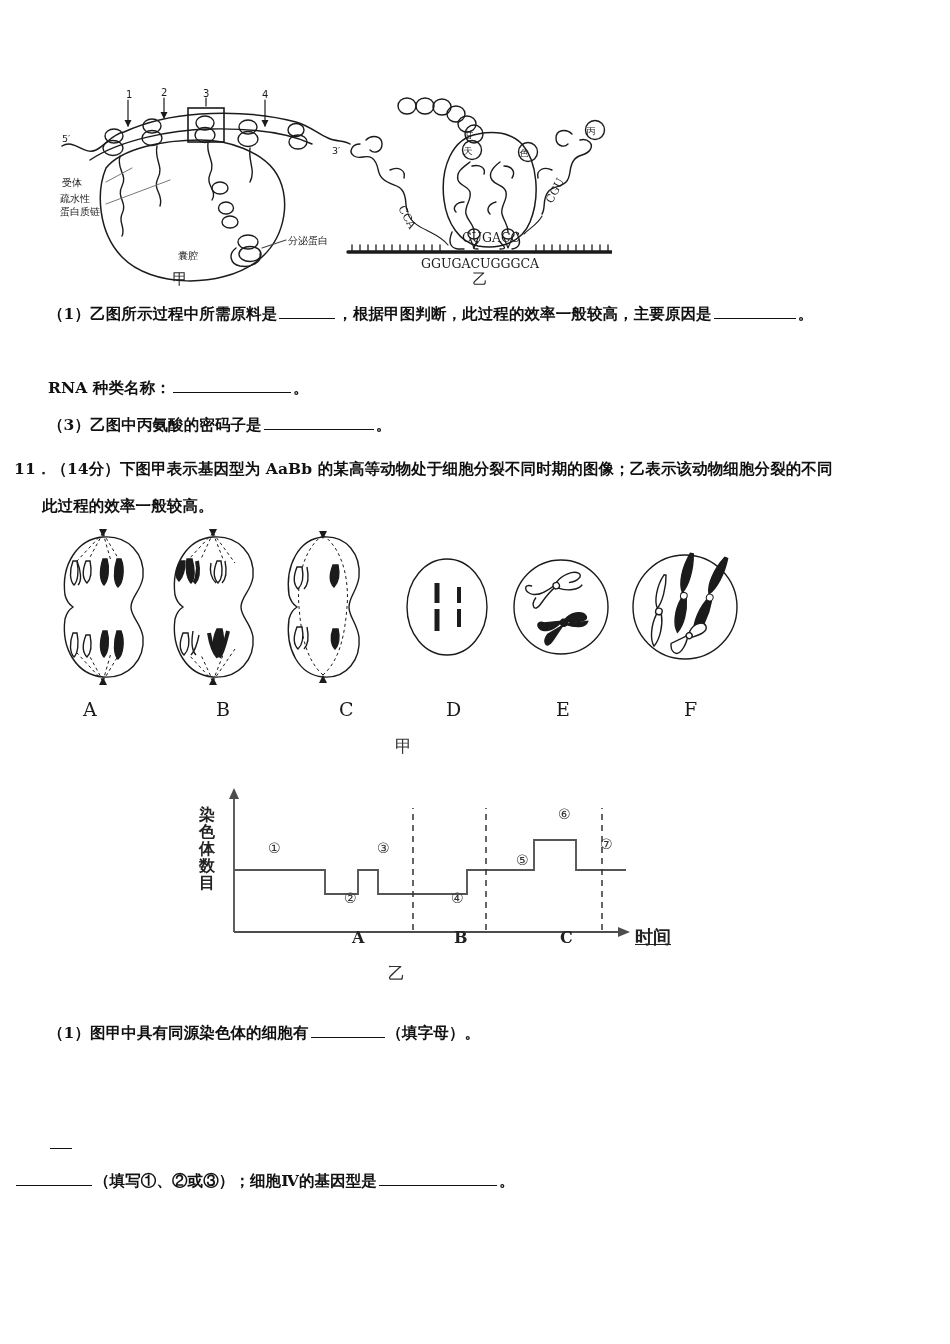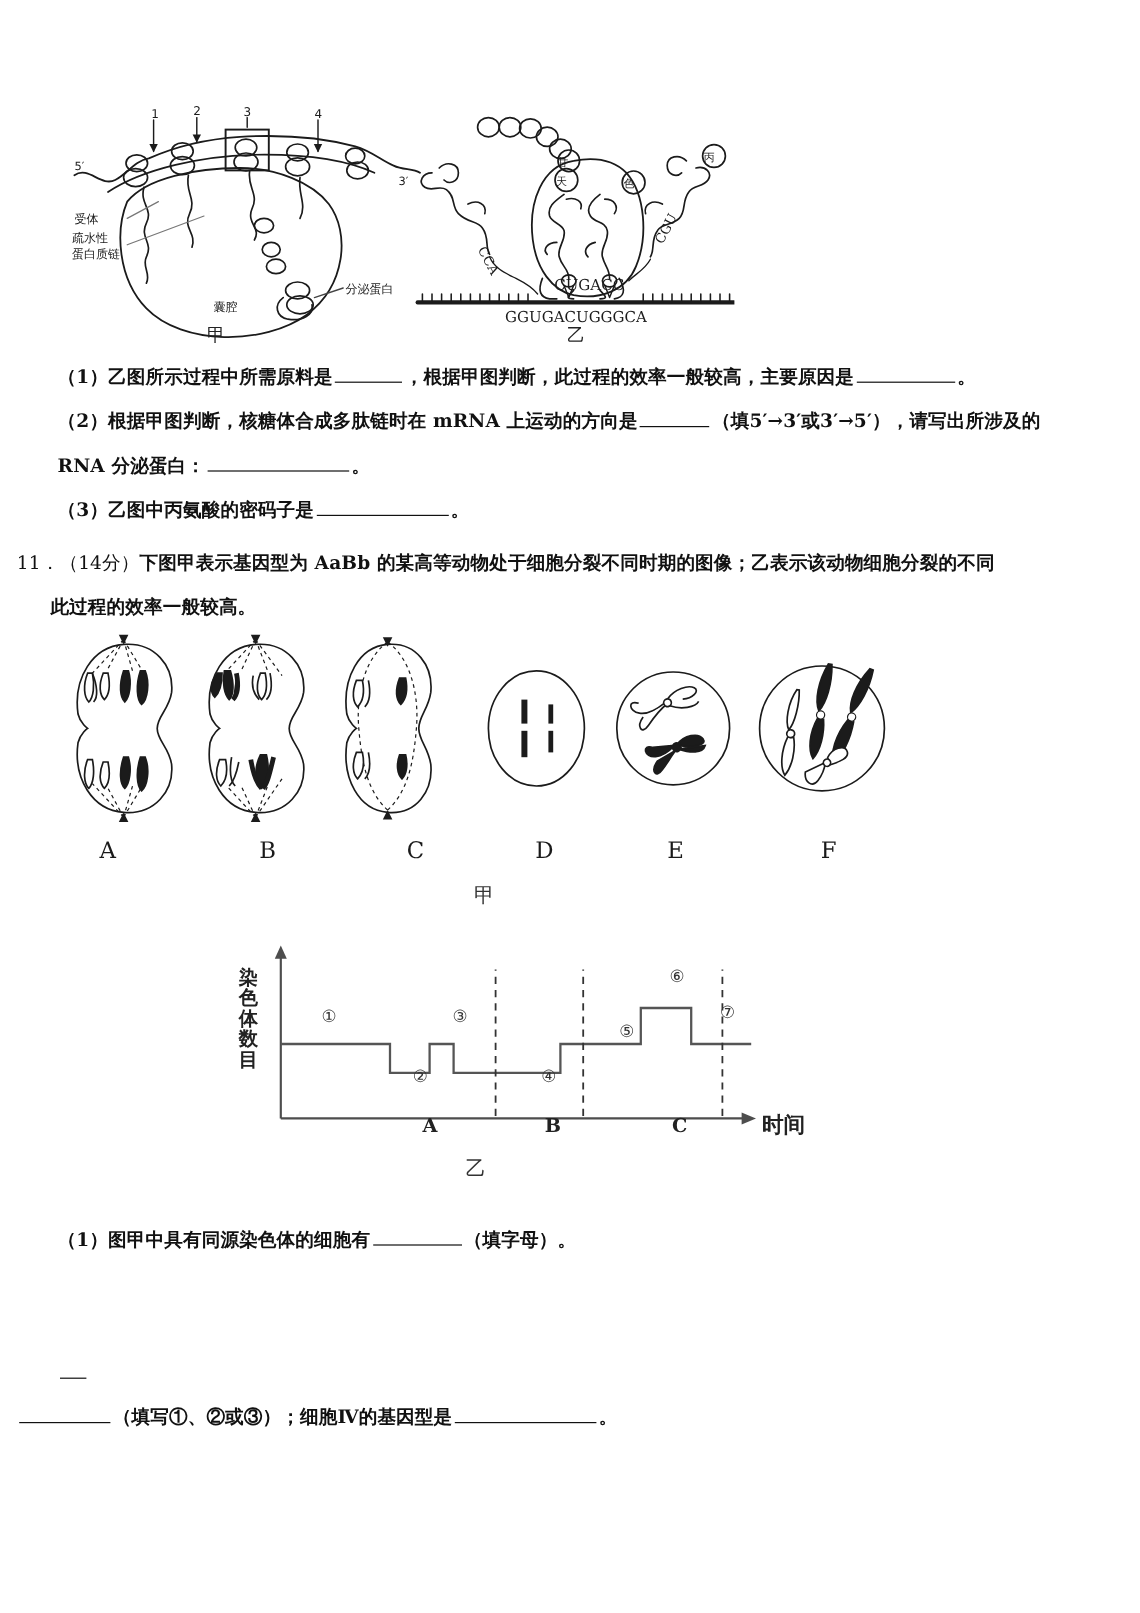--- a/index.html
+++ b/index.html
@@ -302,9 +302,6 @@
     <span>（1）乙图所示过程中所需原料是</span><span class="blank" style="width:56px;"></span><span>，根据甲图判断，此过程的效率一般较高，主要原因是</span><span class="blank" style="width:82px;"></span><span>。</span>
   </div>
 
-  <div class="qline" style="left:48px; top:340px;">
-    <span>（2）根据甲图判断，核糖体合成多肽链时在 mRNA 上运动的方向是</span><span class="blank" style="width:58px;"></span><span>（填5′→3′或3′→5′），请写出所涉及的</span>
-  </div>
 
   <div class="qline" style="left:48px; top:377px;">
     <span>RNA 分泌蛋白：</span><span class="blank" style="width:118px;"></span><span>。</span>

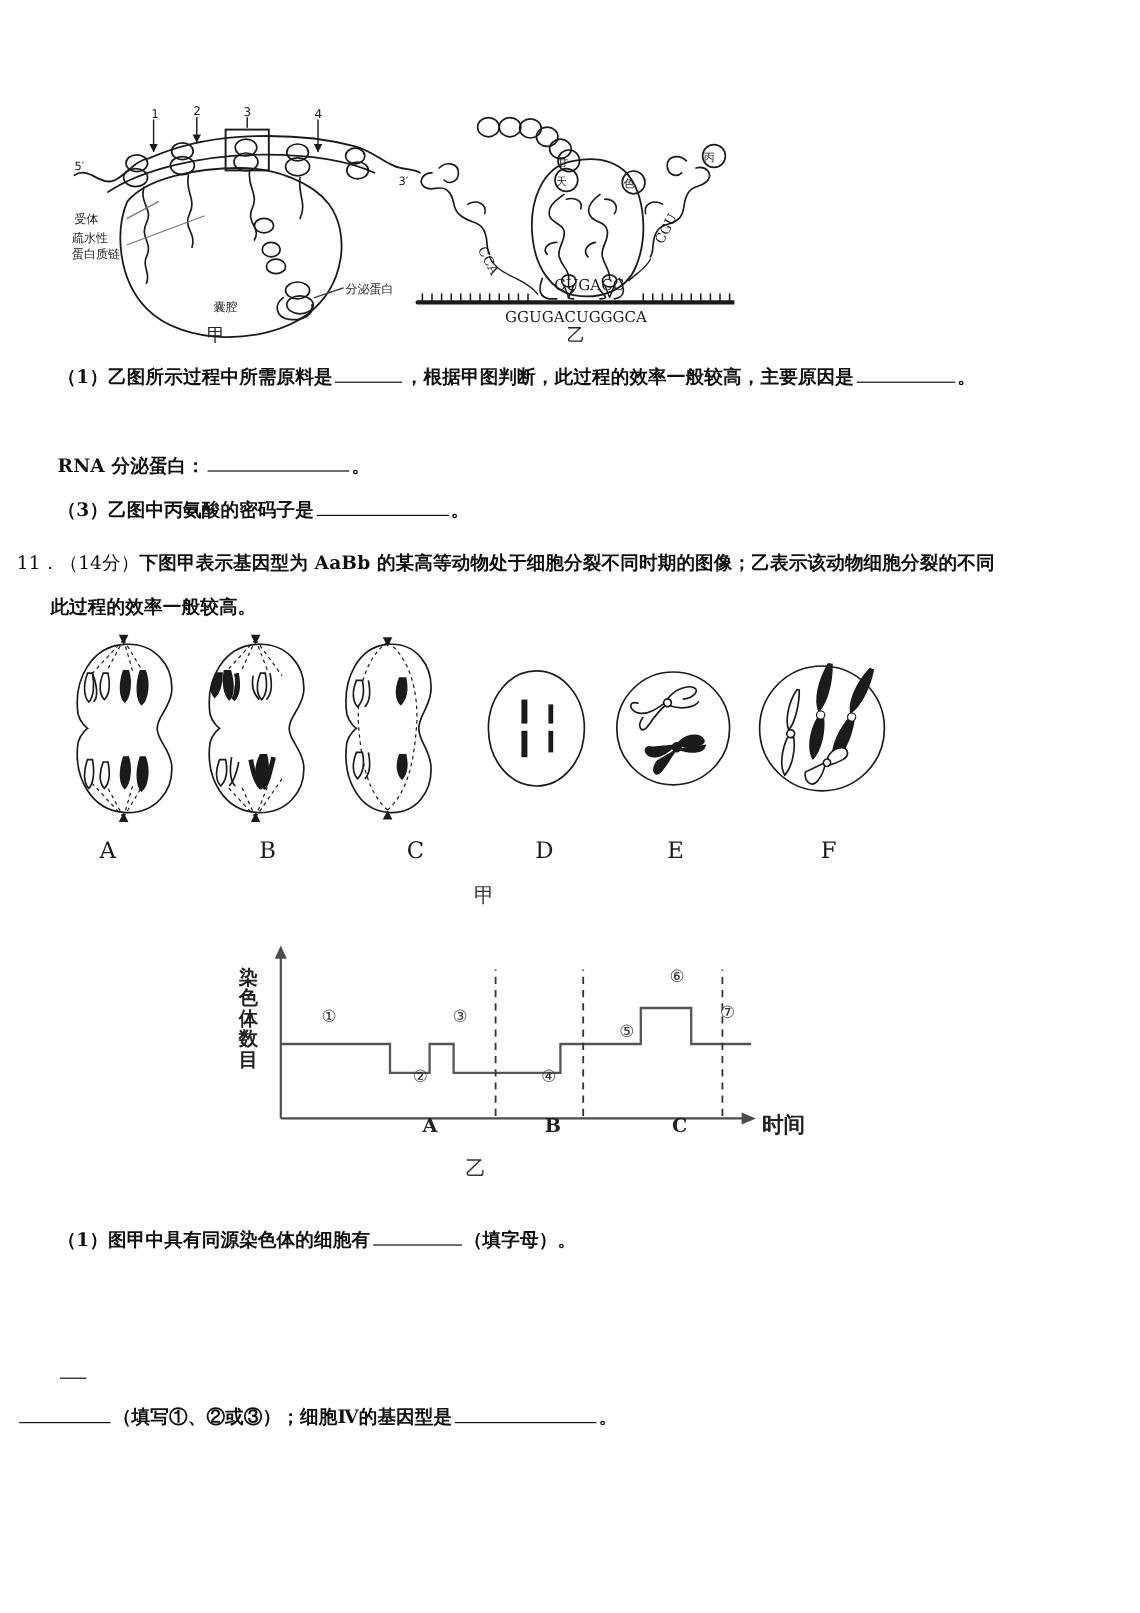--- a/index.html
+++ b/index.html
@@ -304,7 +304,7 @@
 
 
   <div class="qline" style="left:48px; top:377px;">
-    <span>RNA 分泌蛋白：</span><span class="blank" style="width:118px;"></span><span>。</span>
+    <span>RNA 种类名称：</span><span class="blank" style="width:118px;"></span><span>。</span>
   </div>
 
   <div class="qline" style="left:48px; top:414px;text-align:right;">

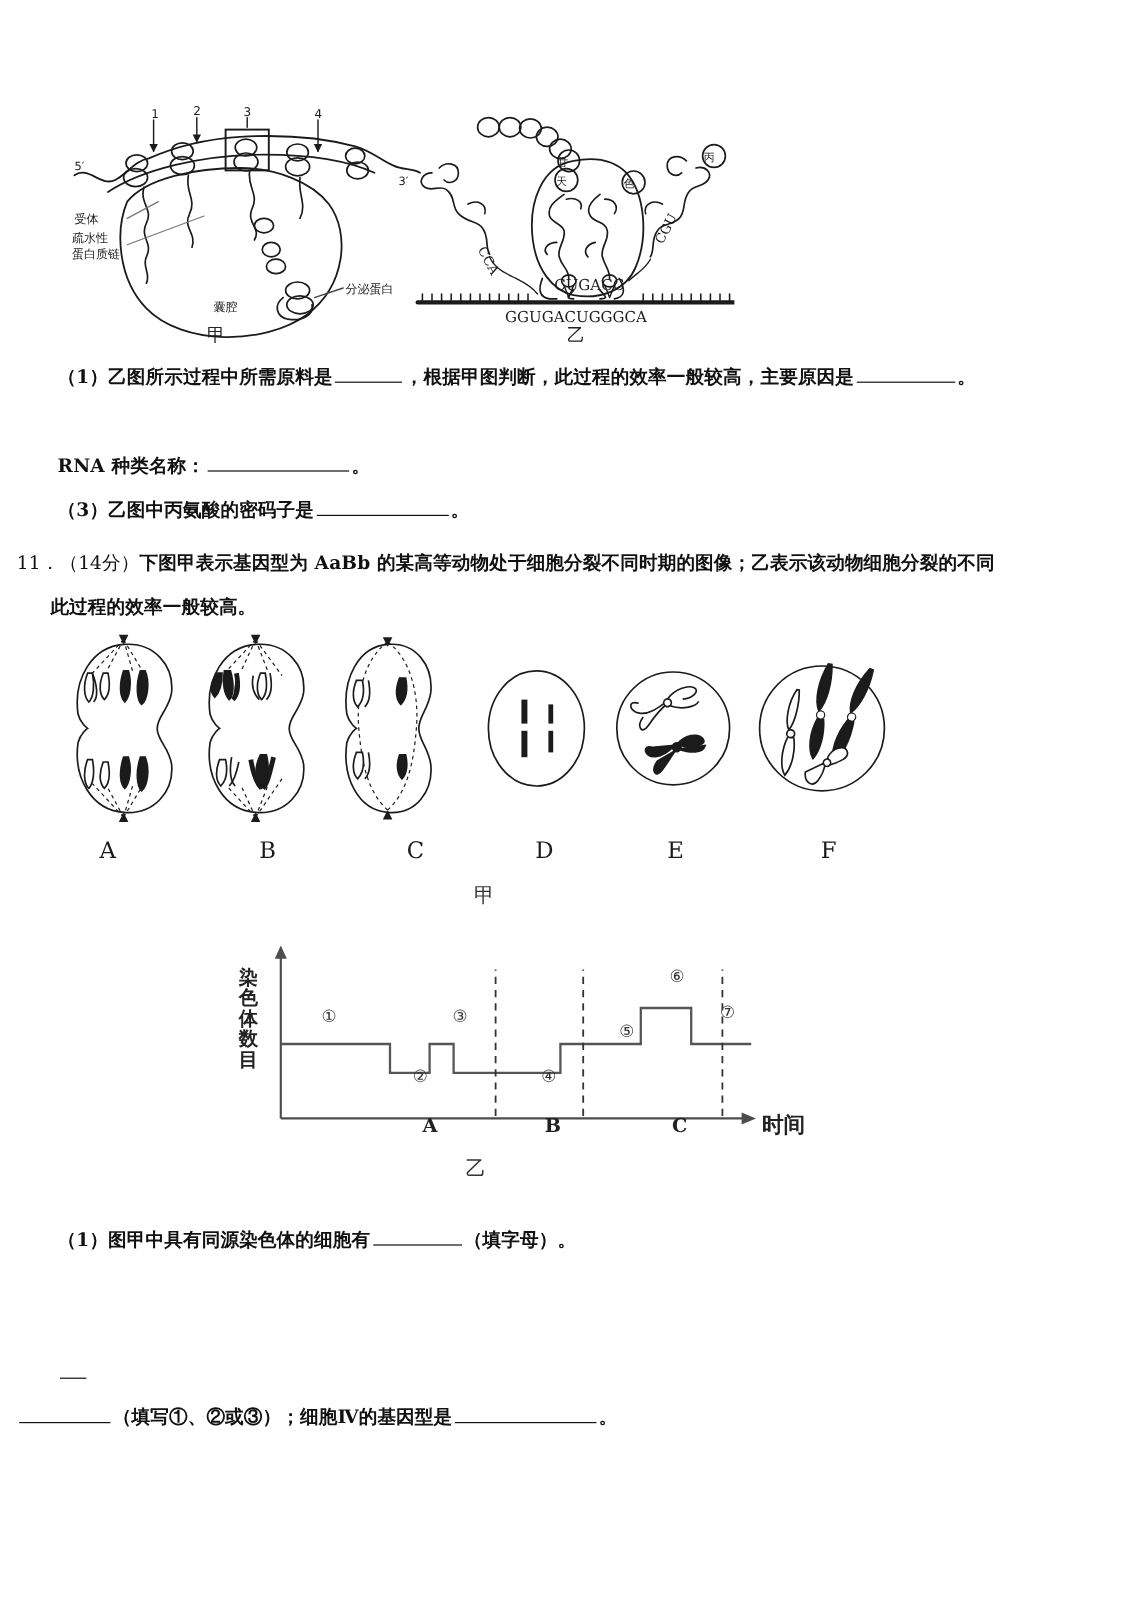--- a/index.html
+++ b/index.html
@@ -41,7 +41,7 @@
     height: 14px;
     margin: 0 2px;
   }
-  .lighter { font-weight: 400; text-align: right; }
+  .lighter { font-weight: 700; text-align: right; }
 
   
   #fig-jia-yi {

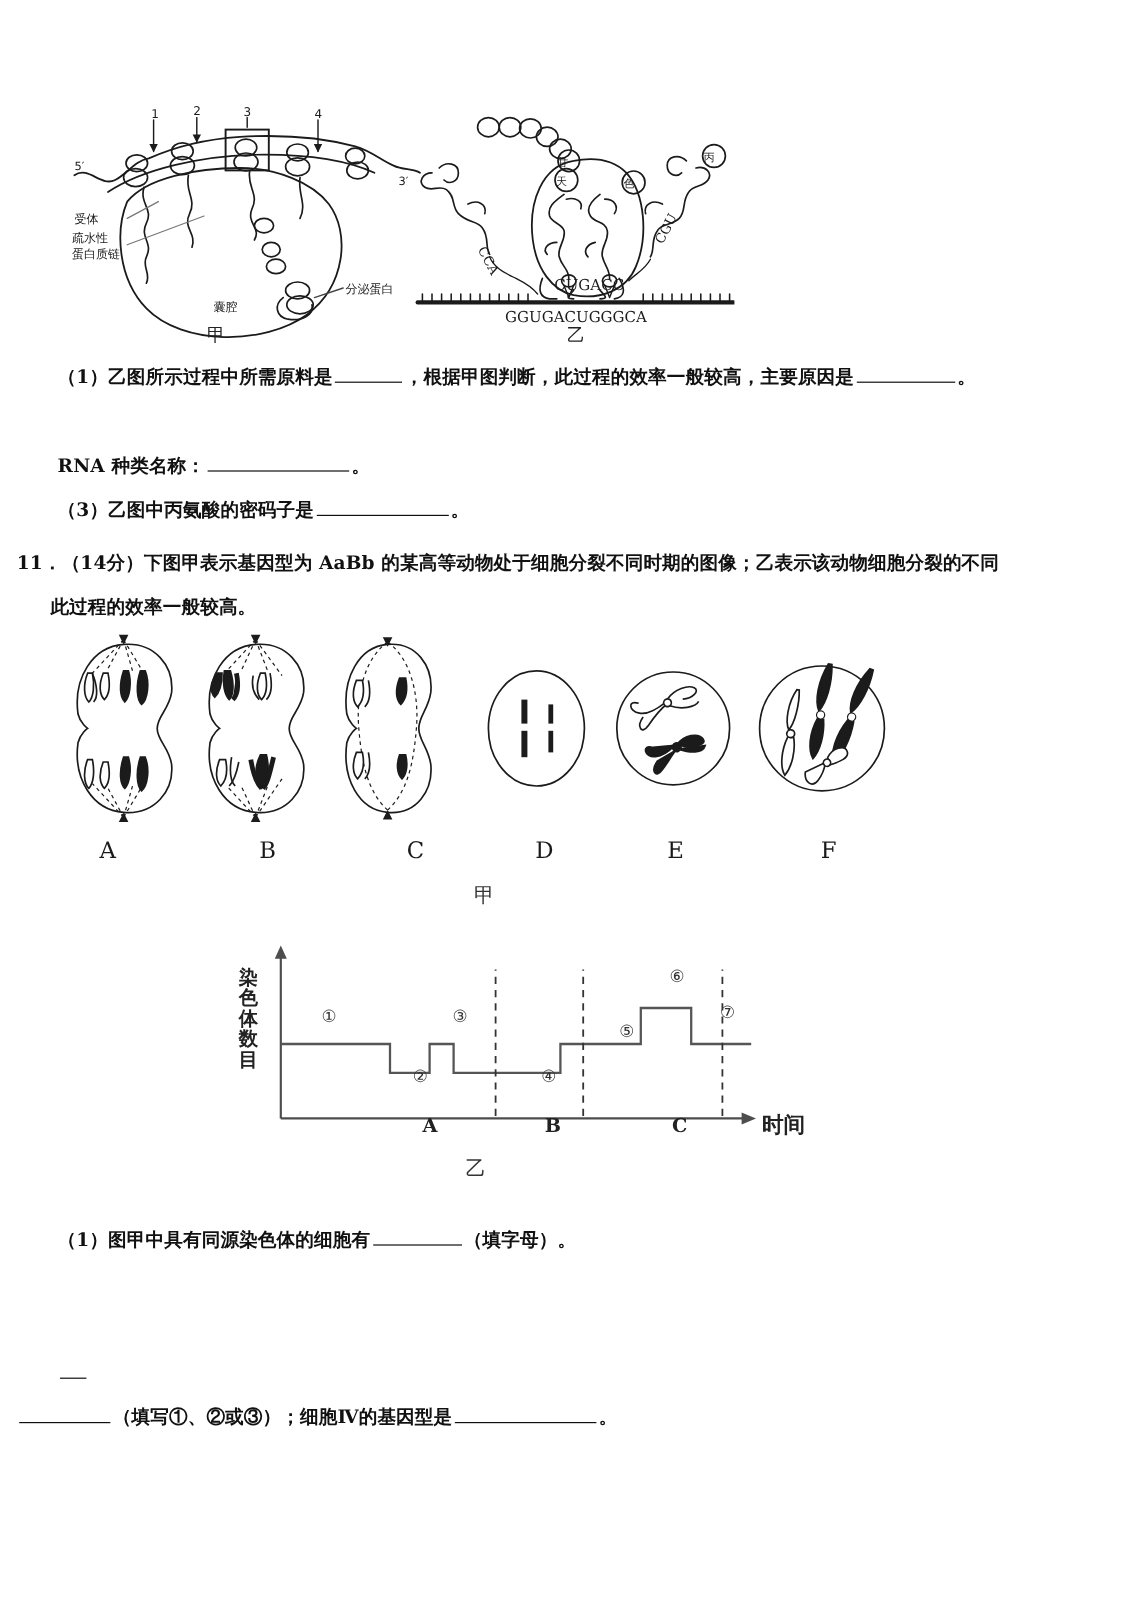--- a/index.html
+++ b/index.html
@@ -112,6 +112,7 @@
     font-family: "DejaVu Sans", sans-serif;
     font-weight: 700;
     color: #222;
+    text-decoration: underline;
   }
   .phase-label {
     position: absolute;

